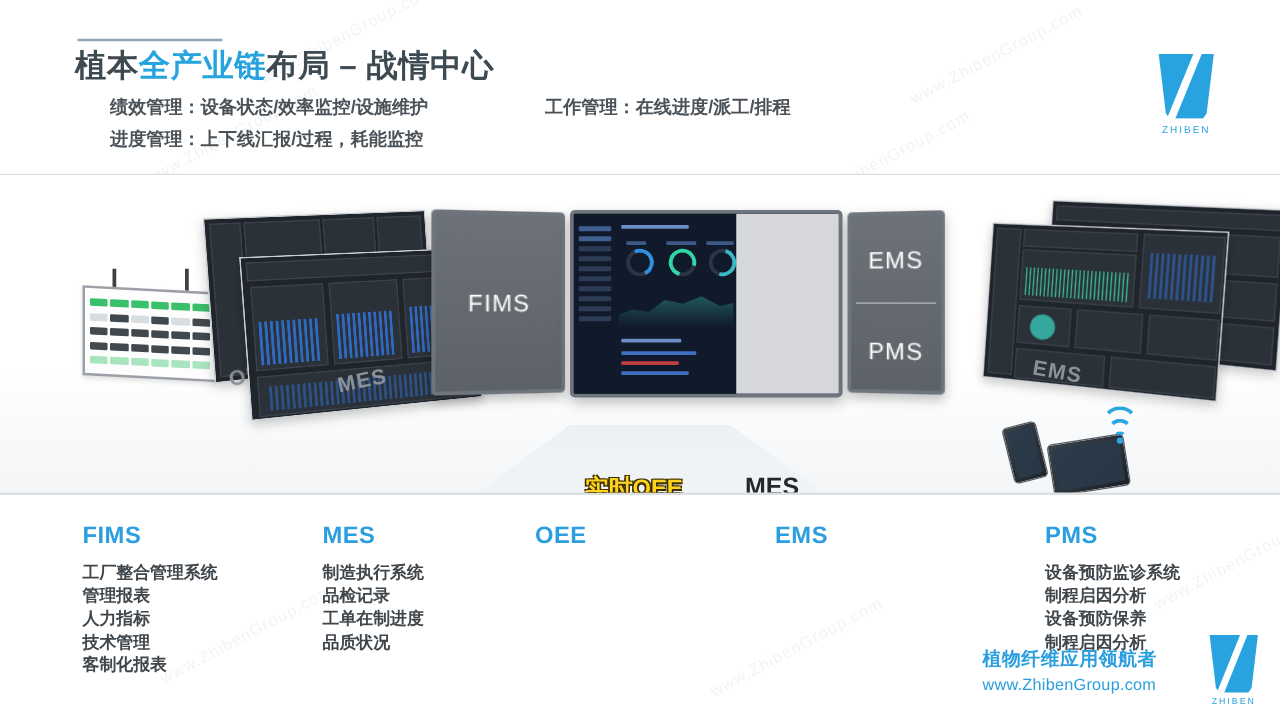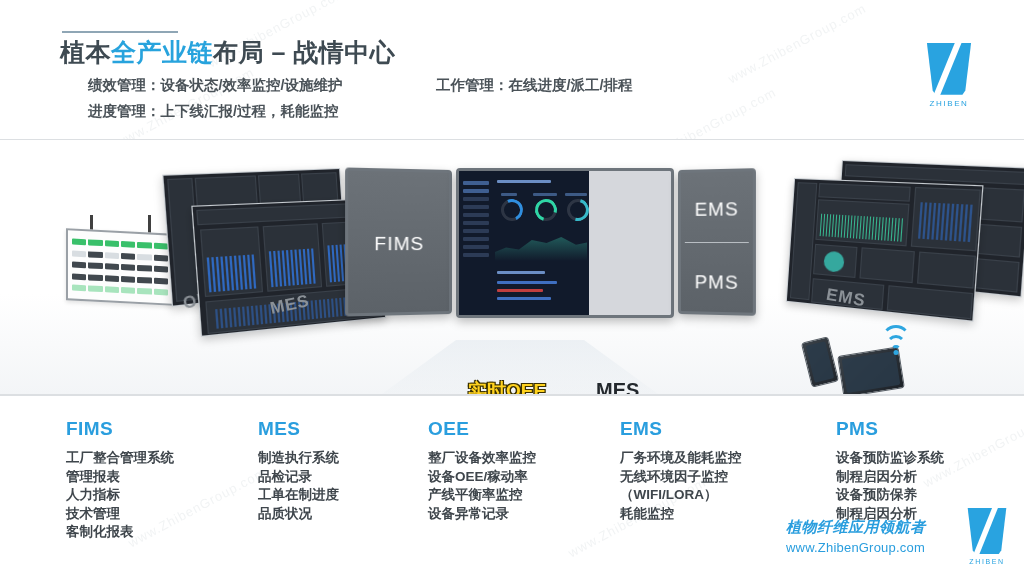--- a/index.html
+++ b/index.html
@@ -514,12 +514,6 @@
 
     <div class="col c3">
       <h3>OEE</h3>
-      <ul>
-        <li>整厂设备效率监控</li>
-        <li>设备OEE/稼动率</li>
-        <li>产线平衡率监控</li>
-        <li>设备异常记录</li>
-      </ul>
     </div>
 
     <div class="col c4">

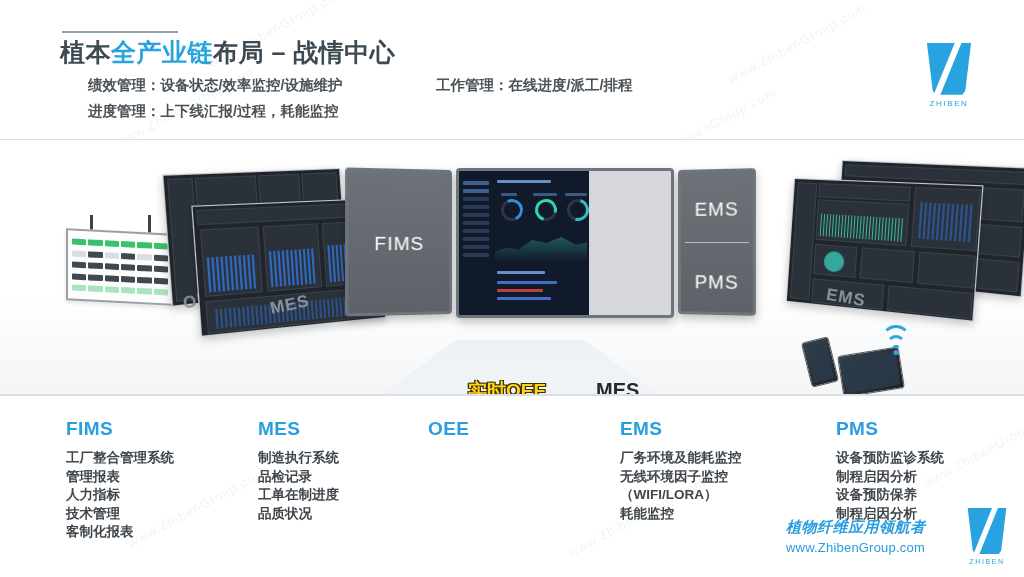--- a/index.html
+++ b/index.html
@@ -518,12 +518,6 @@
 
     <div class="col c4">
       <h3>EMS</h3>
-      <ul>
-        <li>厂务环境及能耗监控</li>
-        <li>无线环境因子监控</li>
-        <li>（WIFI/LORA）</li>
-        <li>耗能监控</li>
-      </ul>
     </div>
 
     <div class="col c5">

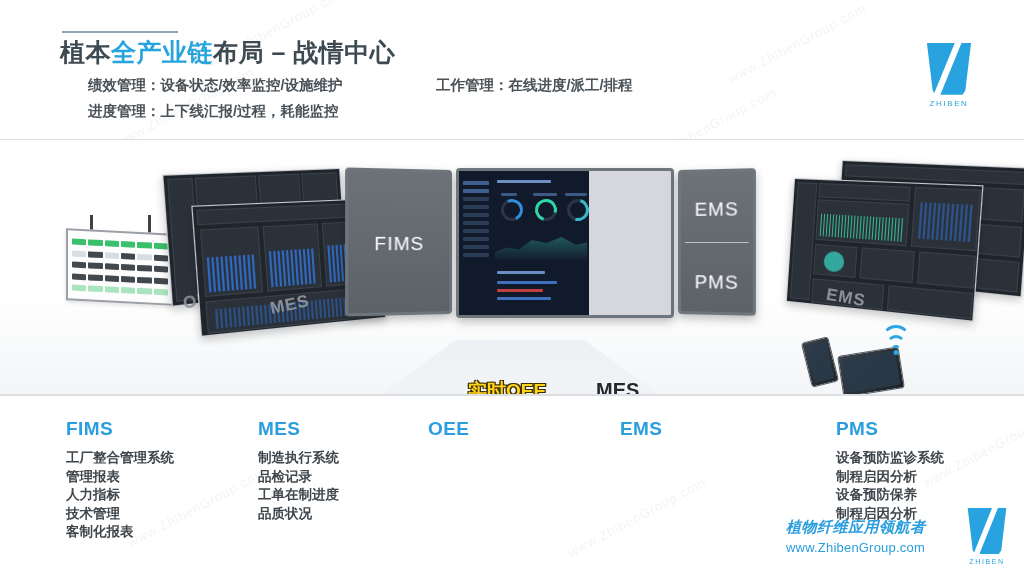--- a/index.html
+++ b/index.html
@@ -264,7 +264,7 @@
   .c4 { left: 620px; } .c5 { left: 836px; }
 
   .brand { position: absolute; left: 786px; top: 518px; width: 160px; text-align: left; }
-  .brand-cn { font-size: 15px; font-weight: bold; color: #2a9ede; letter-spacing: .5px; font-style: italic; }
+  .brand-cn { font-size: 15px; font-weight: bold; color: #2a9ede; letter-spacing: .5px; }
   .brand-url { font-size: 13px; color: #2a9ede; margin-top: 3px; letter-spacing: .2px; }
   .logo-br { position: absolute; left: 960px; top: 508px; width: 54px; height: 66px; }
   .logo-br .logo-mark { width: 42px; height: 48px; }

